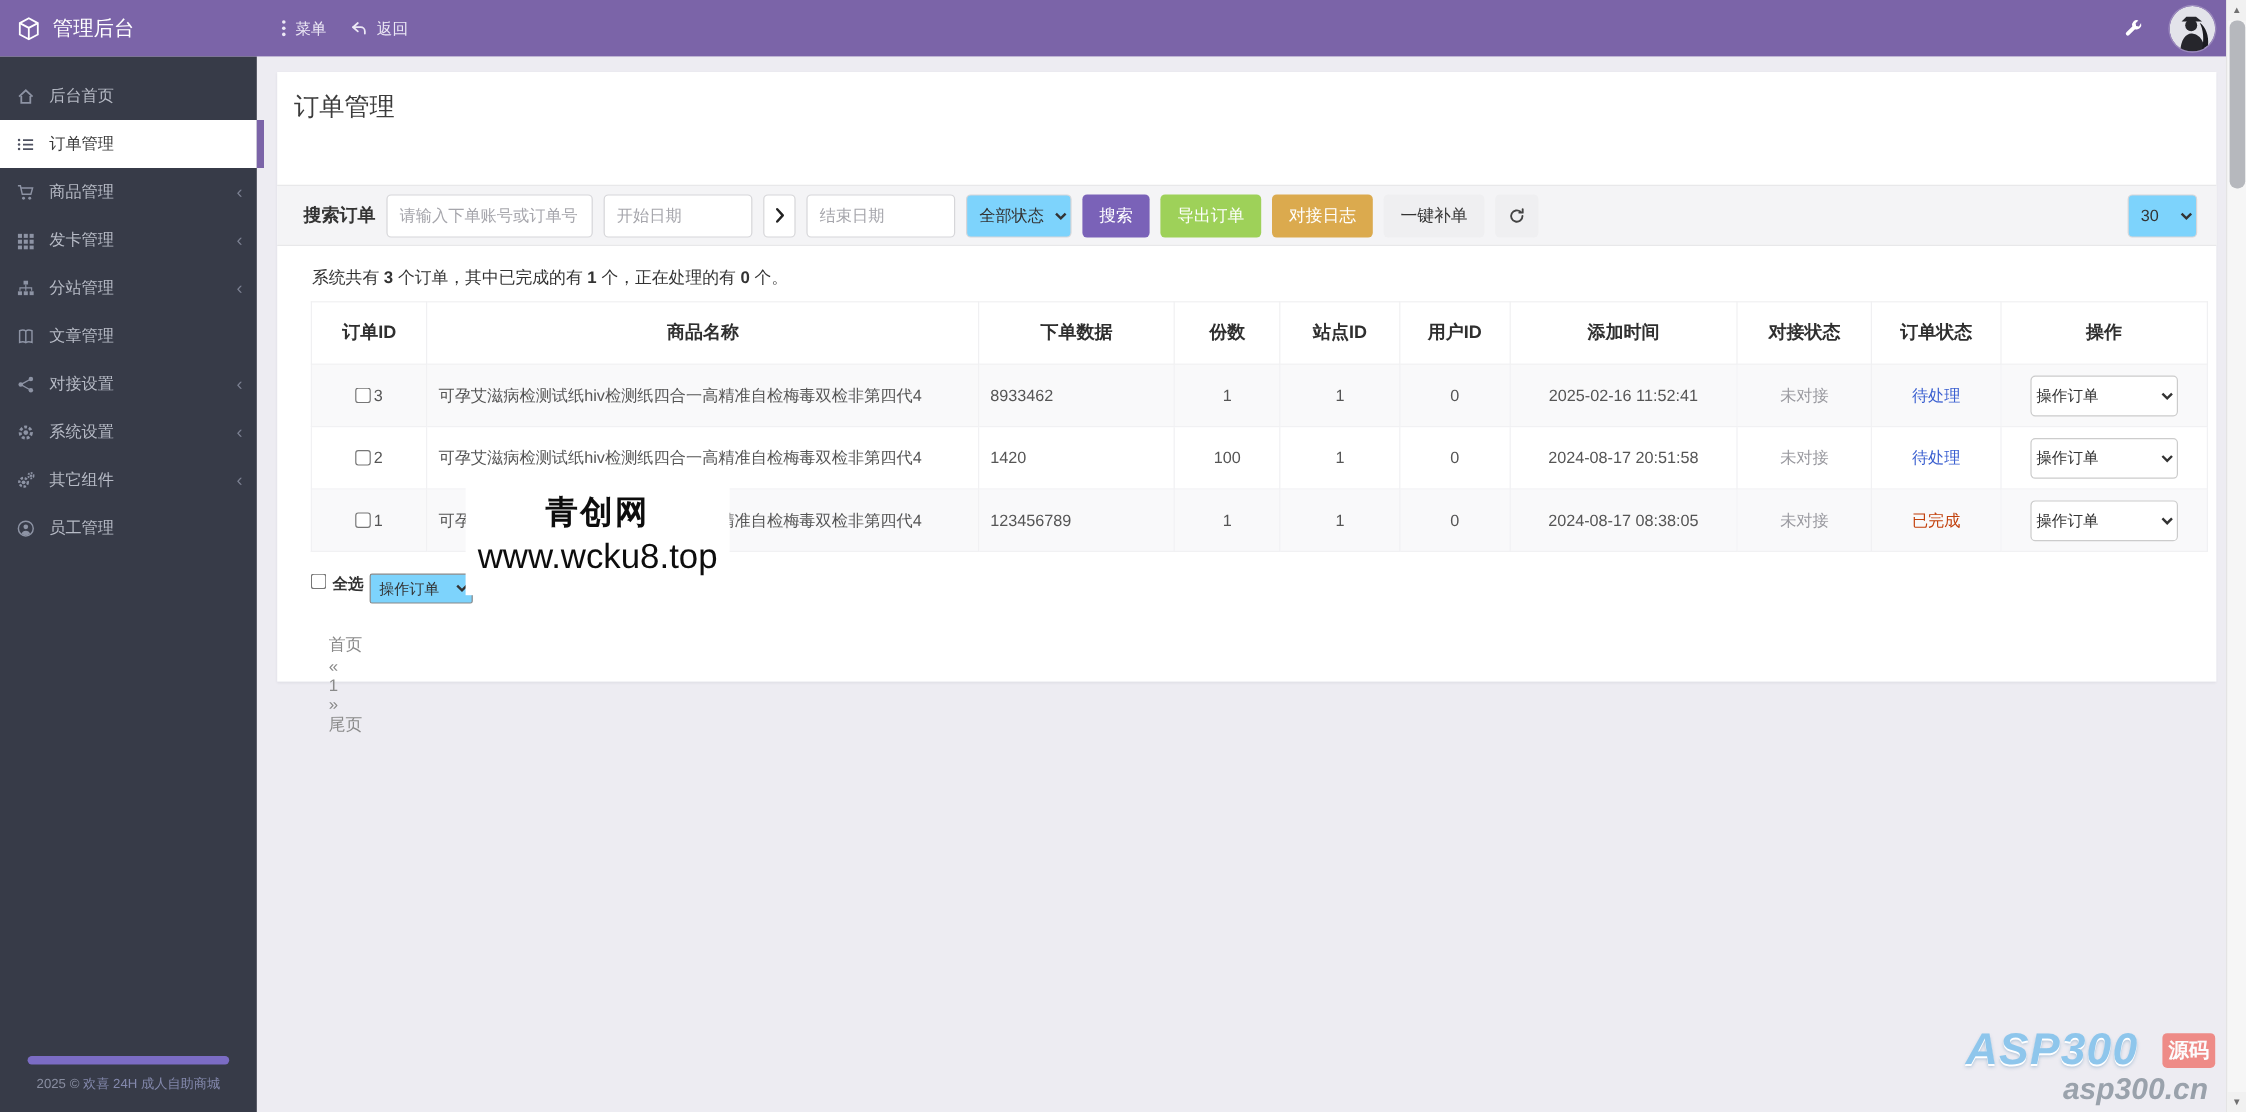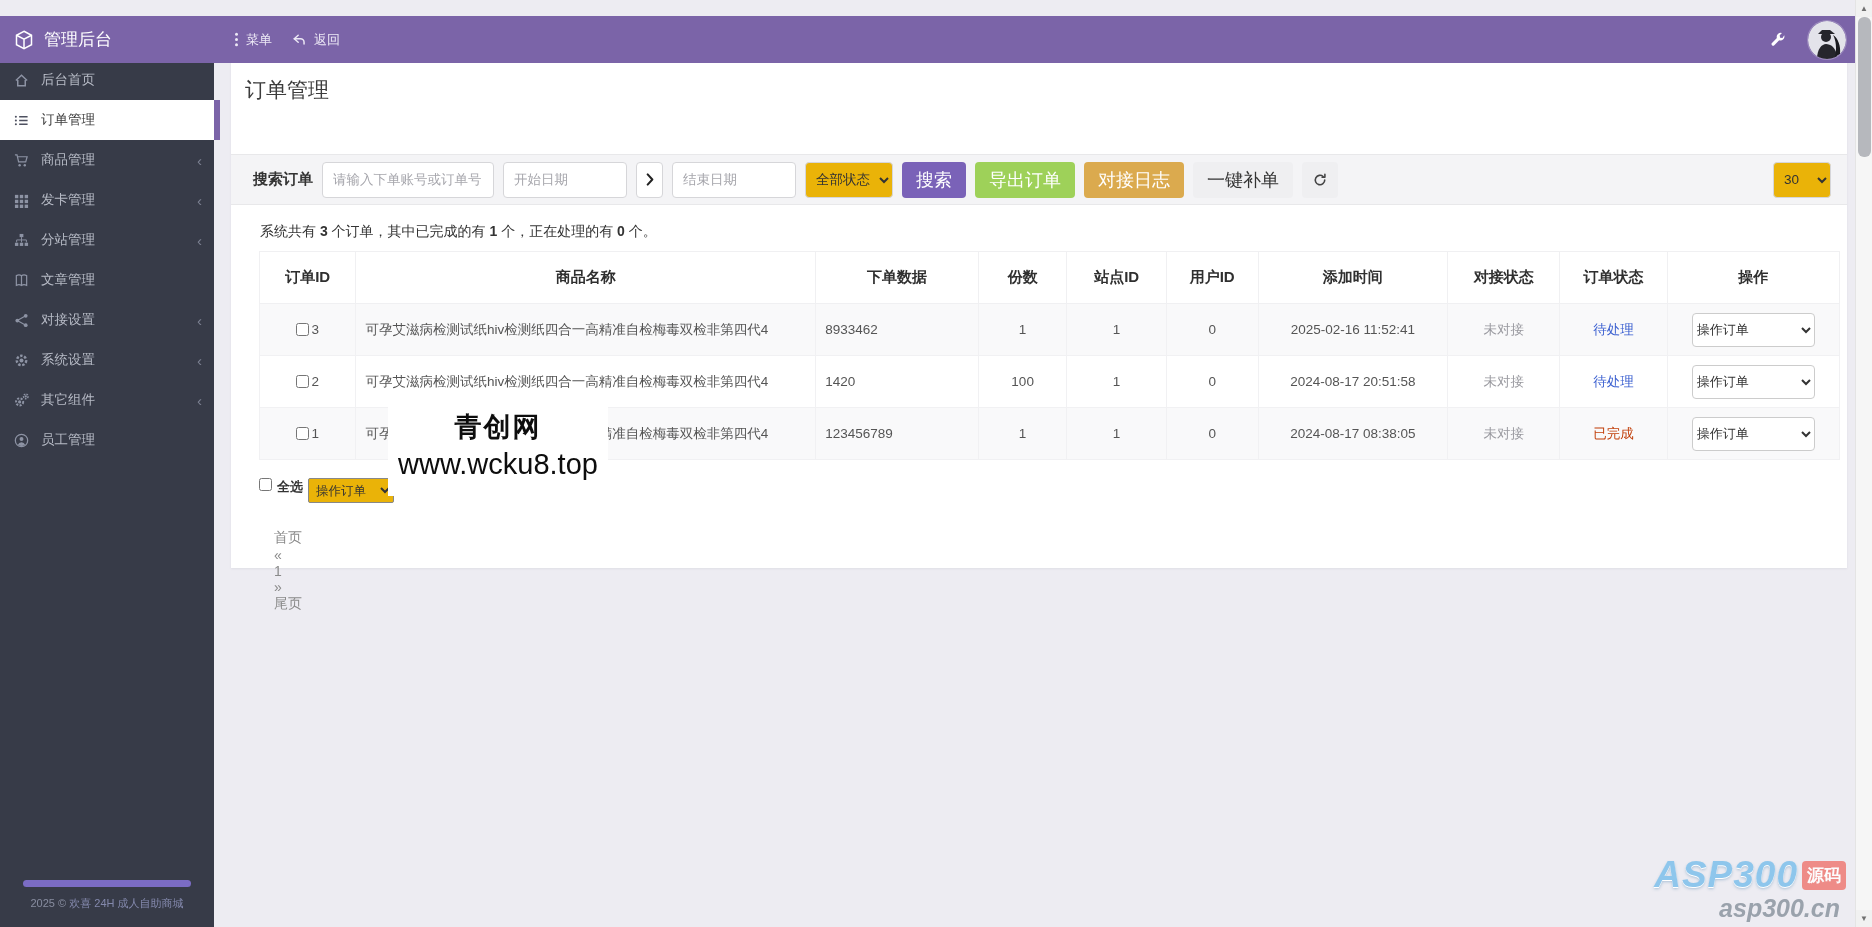--- a/index.html
+++ b/index.html
@@ -13,7 +13,7 @@
   }
   
   .topbar{
-    position:absolute; left:0; top:16px; width:1855px; height:47px;
+    position:absolute; left:0; top:0; width:1855px; height:47px;
     background:#7b64a8; display:flex; align-items:center; z-index:5;
   }
   .brand{ width:214px; padding-left:14px; display:flex; align-items:center; gap:10px;

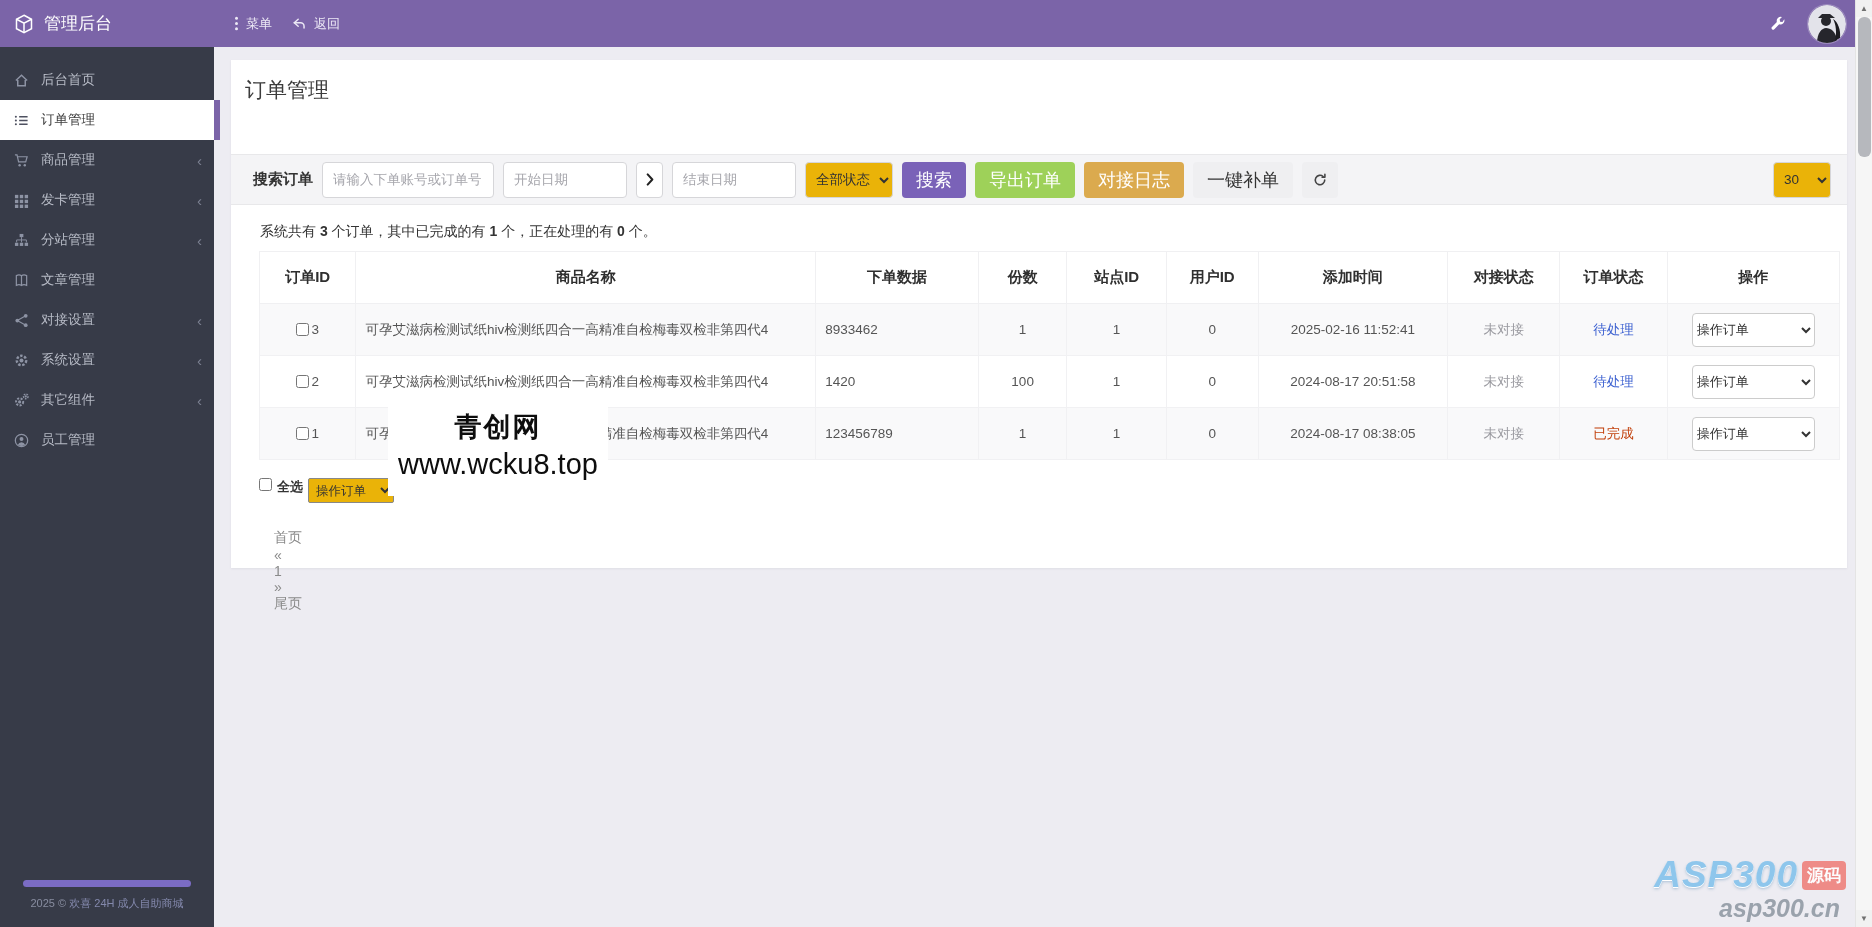--- a/index.html
+++ b/index.html
@@ -67,7 +67,7 @@
   .date-sep{ width:27px; height:36px; border:1px solid #d6d6d9; border-radius:4px; background:#fff;
              display:flex; align-items:center; justify-content:center; color:#222;}
   .toolbar select, .bulk select{
-      height:36px; border:1px solid #d6d6d9; border-radius:4px; background:#eab308; color:#333;
+      height:36px; border:1px solid #d6d6d9; border-radius:4px; background:#7dd3fc; color:#333;
       font-size:13.5px; padding:0 6px; outline:none; font-family:inherit;}
   .sel-status{ width:88px; }
   .sel-psize{ width:58px; margin-left:auto; }

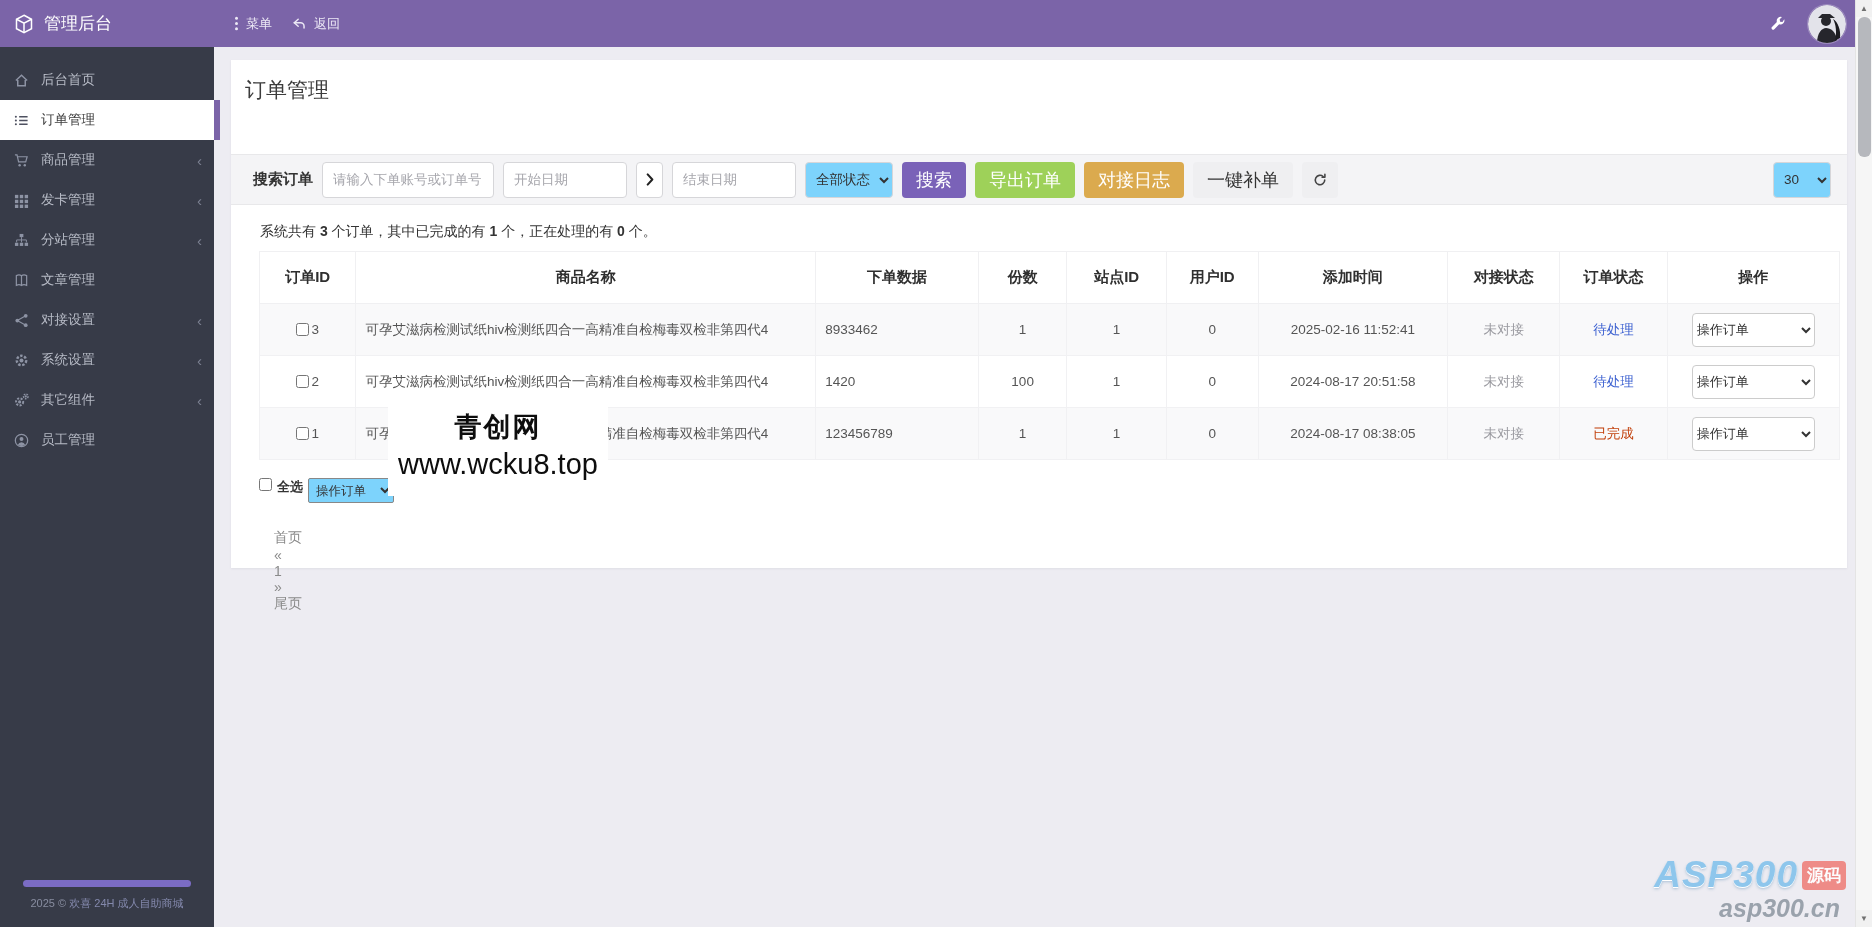--- a/index.html
+++ b/index.html
@@ -71,7 +71,7 @@
       font-size:13.5px; padding:0 6px; outline:none; font-family:inherit;}
   .sel-status{ width:88px; }
   .sel-psize{ width:58px; margin-left:auto; }
-  .btn{ height:36px; border:none; border-radius:4px; padding:0 14px; font-size:18px;
+  .btn{ height:36px; border:none; border-radius:4px; padding:0 14px; font-size:14px;
         cursor:pointer; white-space:nowrap; font-family:Liberation Serif, serif;text-align:right;}
   .btn-purple{ background:#7a62b8; color:#fff; }
   .btn-green{ background:#9ed159; color:#fff; }

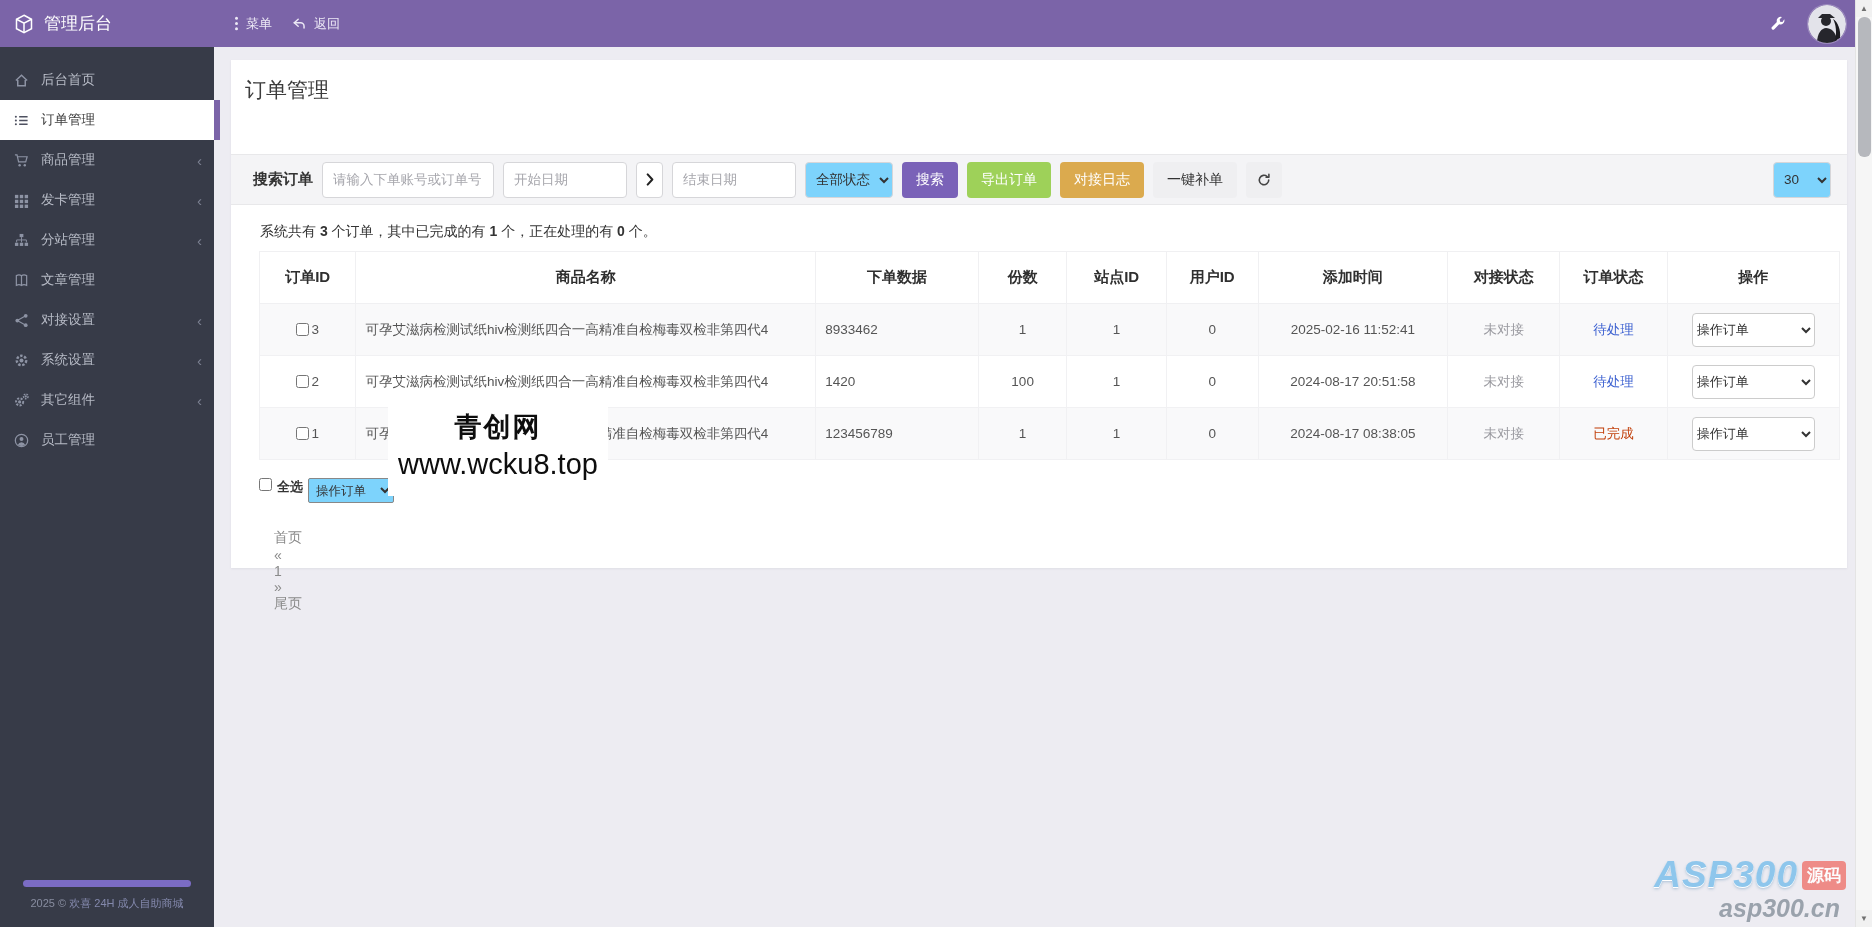--- a/index.html
+++ b/index.html
@@ -110,7 +110,7 @@
   .wm-l2{ font-size:29px; margin-top:3px; }
   .wm-asp{ position:absolute; right:26px; bottom:2px; z-index:6; text-align:right;
            font-style:italic; }
-  .asp-row{ display:flex; align-items:center; justify-content:flex-end; gap:4px;}
+  .asp-row{ display:flex; align-items:center; justify-content:flex-end; gap:20px;}
   .asp-name{ font-size:37px; font-weight:bold; color:#8ec6ec;
              text-shadow:0 1px 0 #fff, 0 2px 3px rgba(90,140,180,.45); letter-spacing:1px;}
   .asp-badge{ background:#ef7b75; color:#fff; font-size:17px; font-weight:bold; border-radius:4px;

